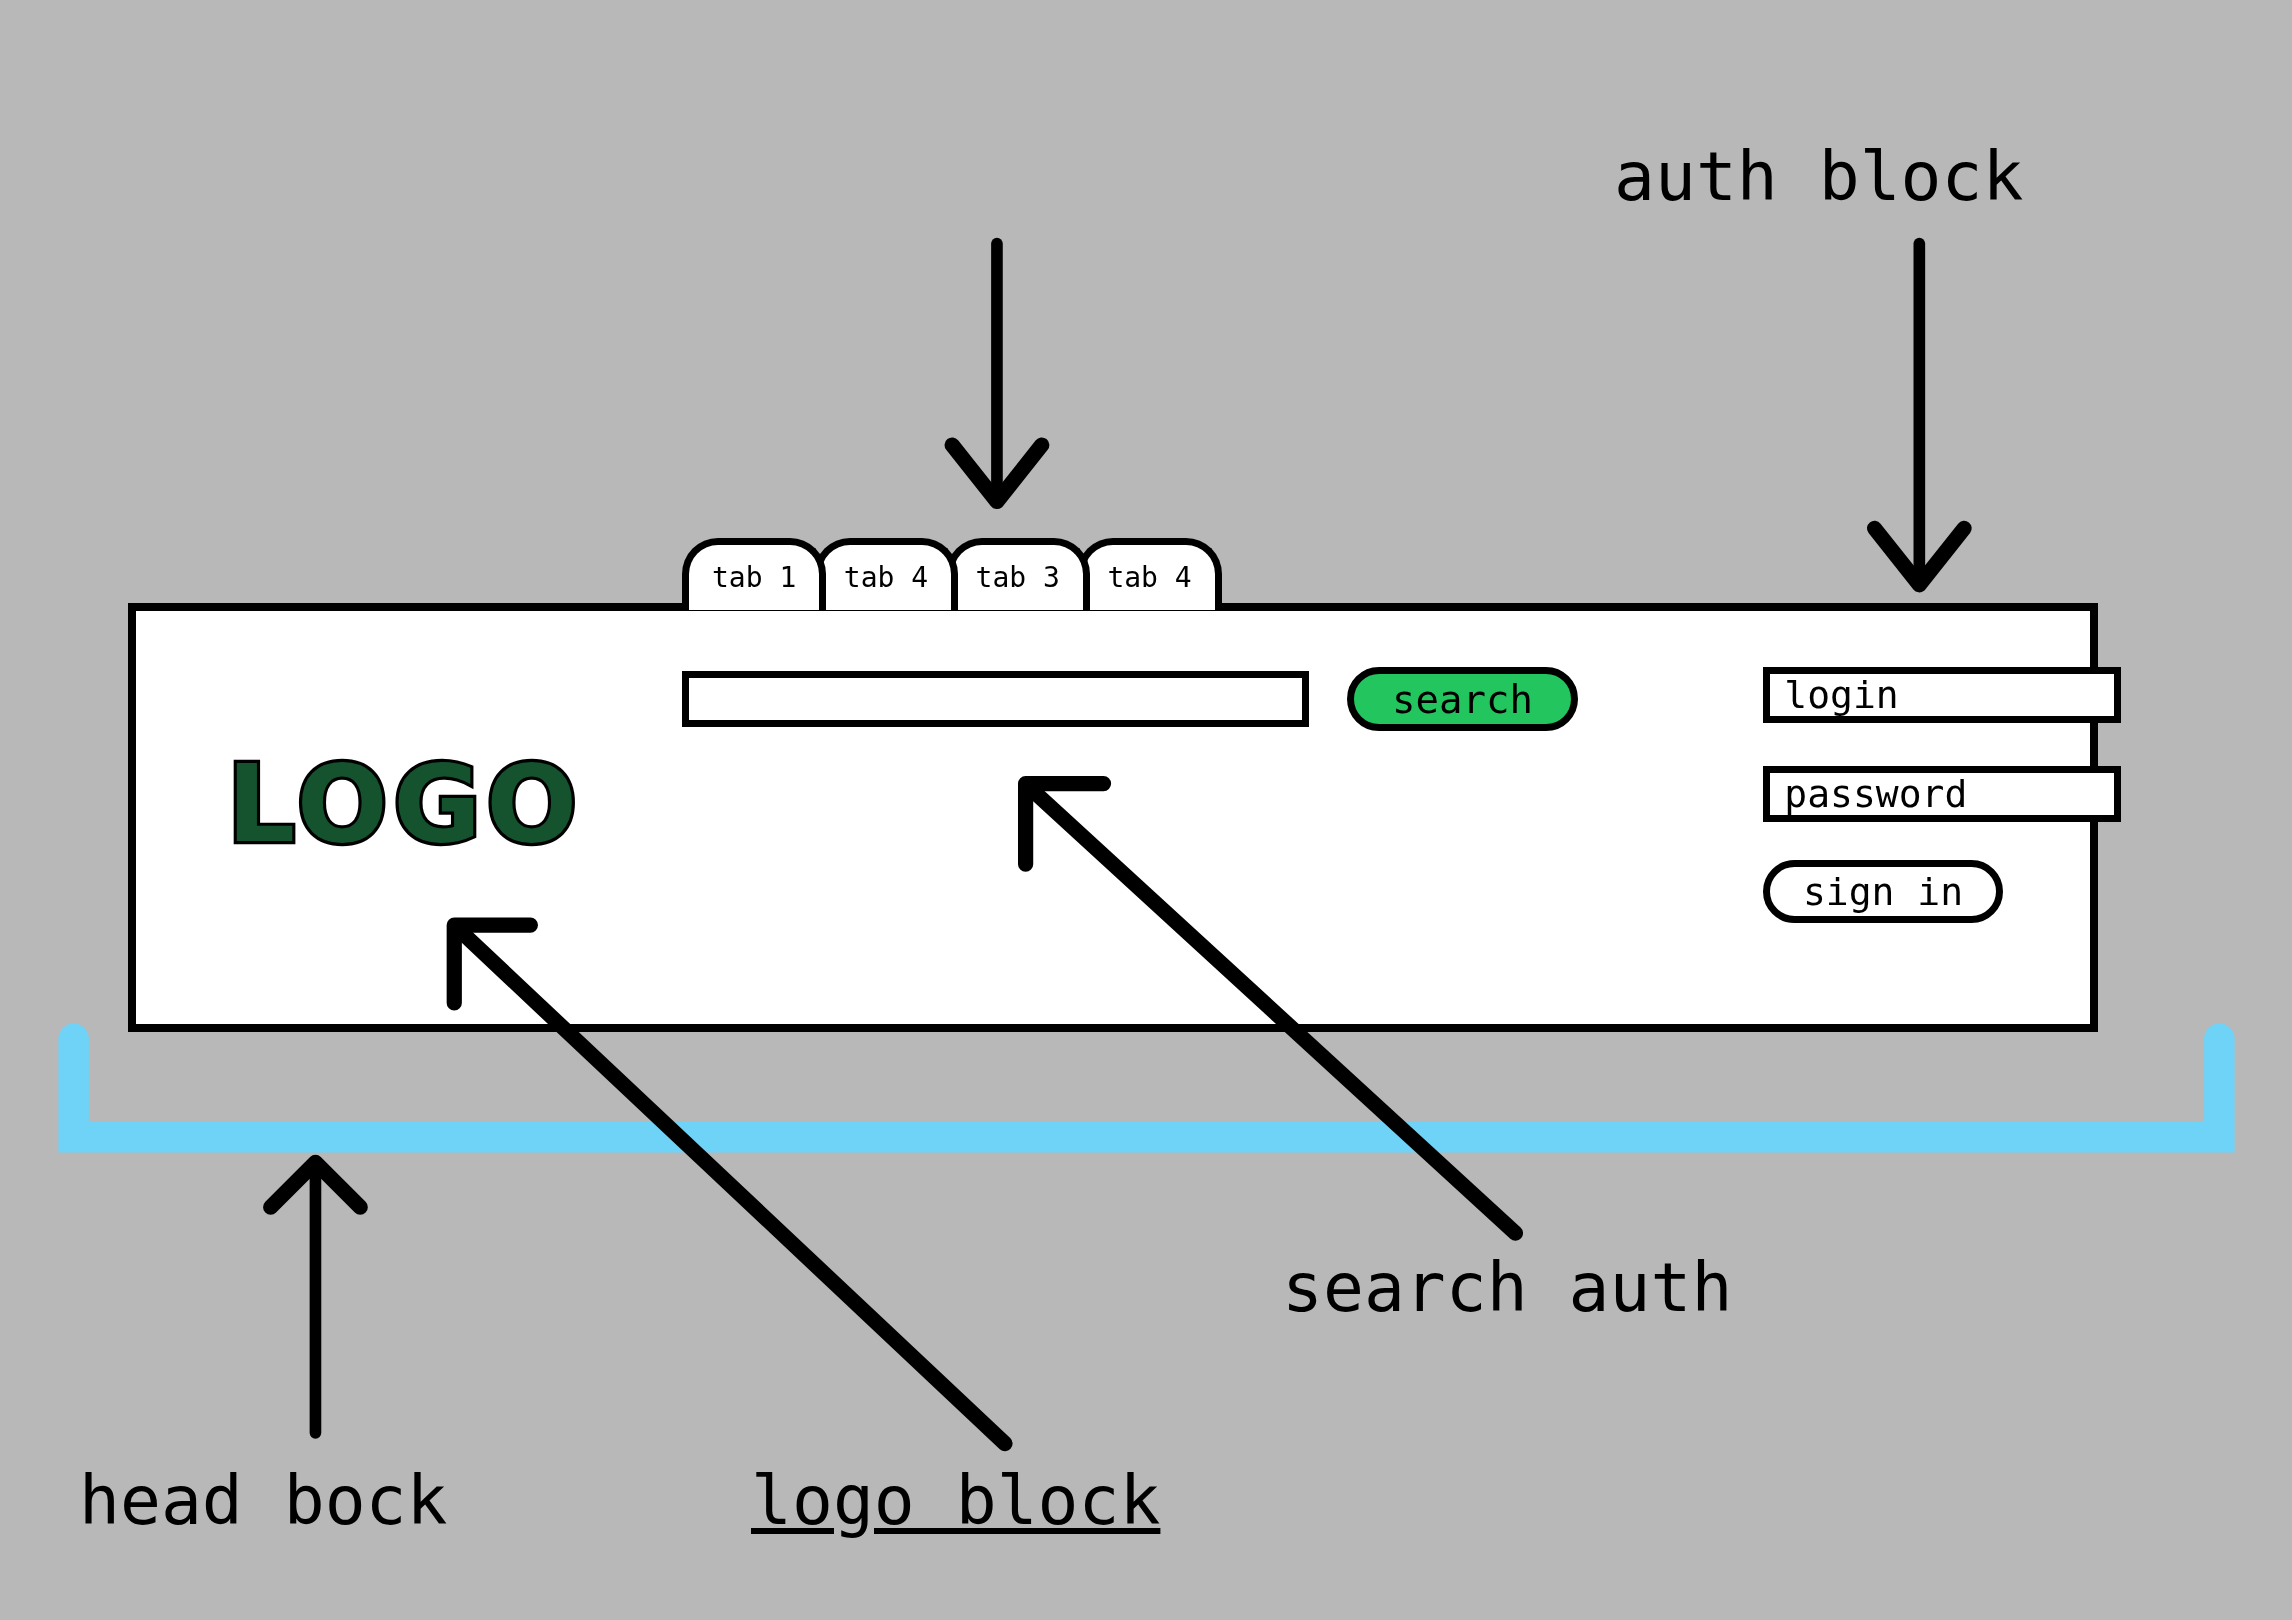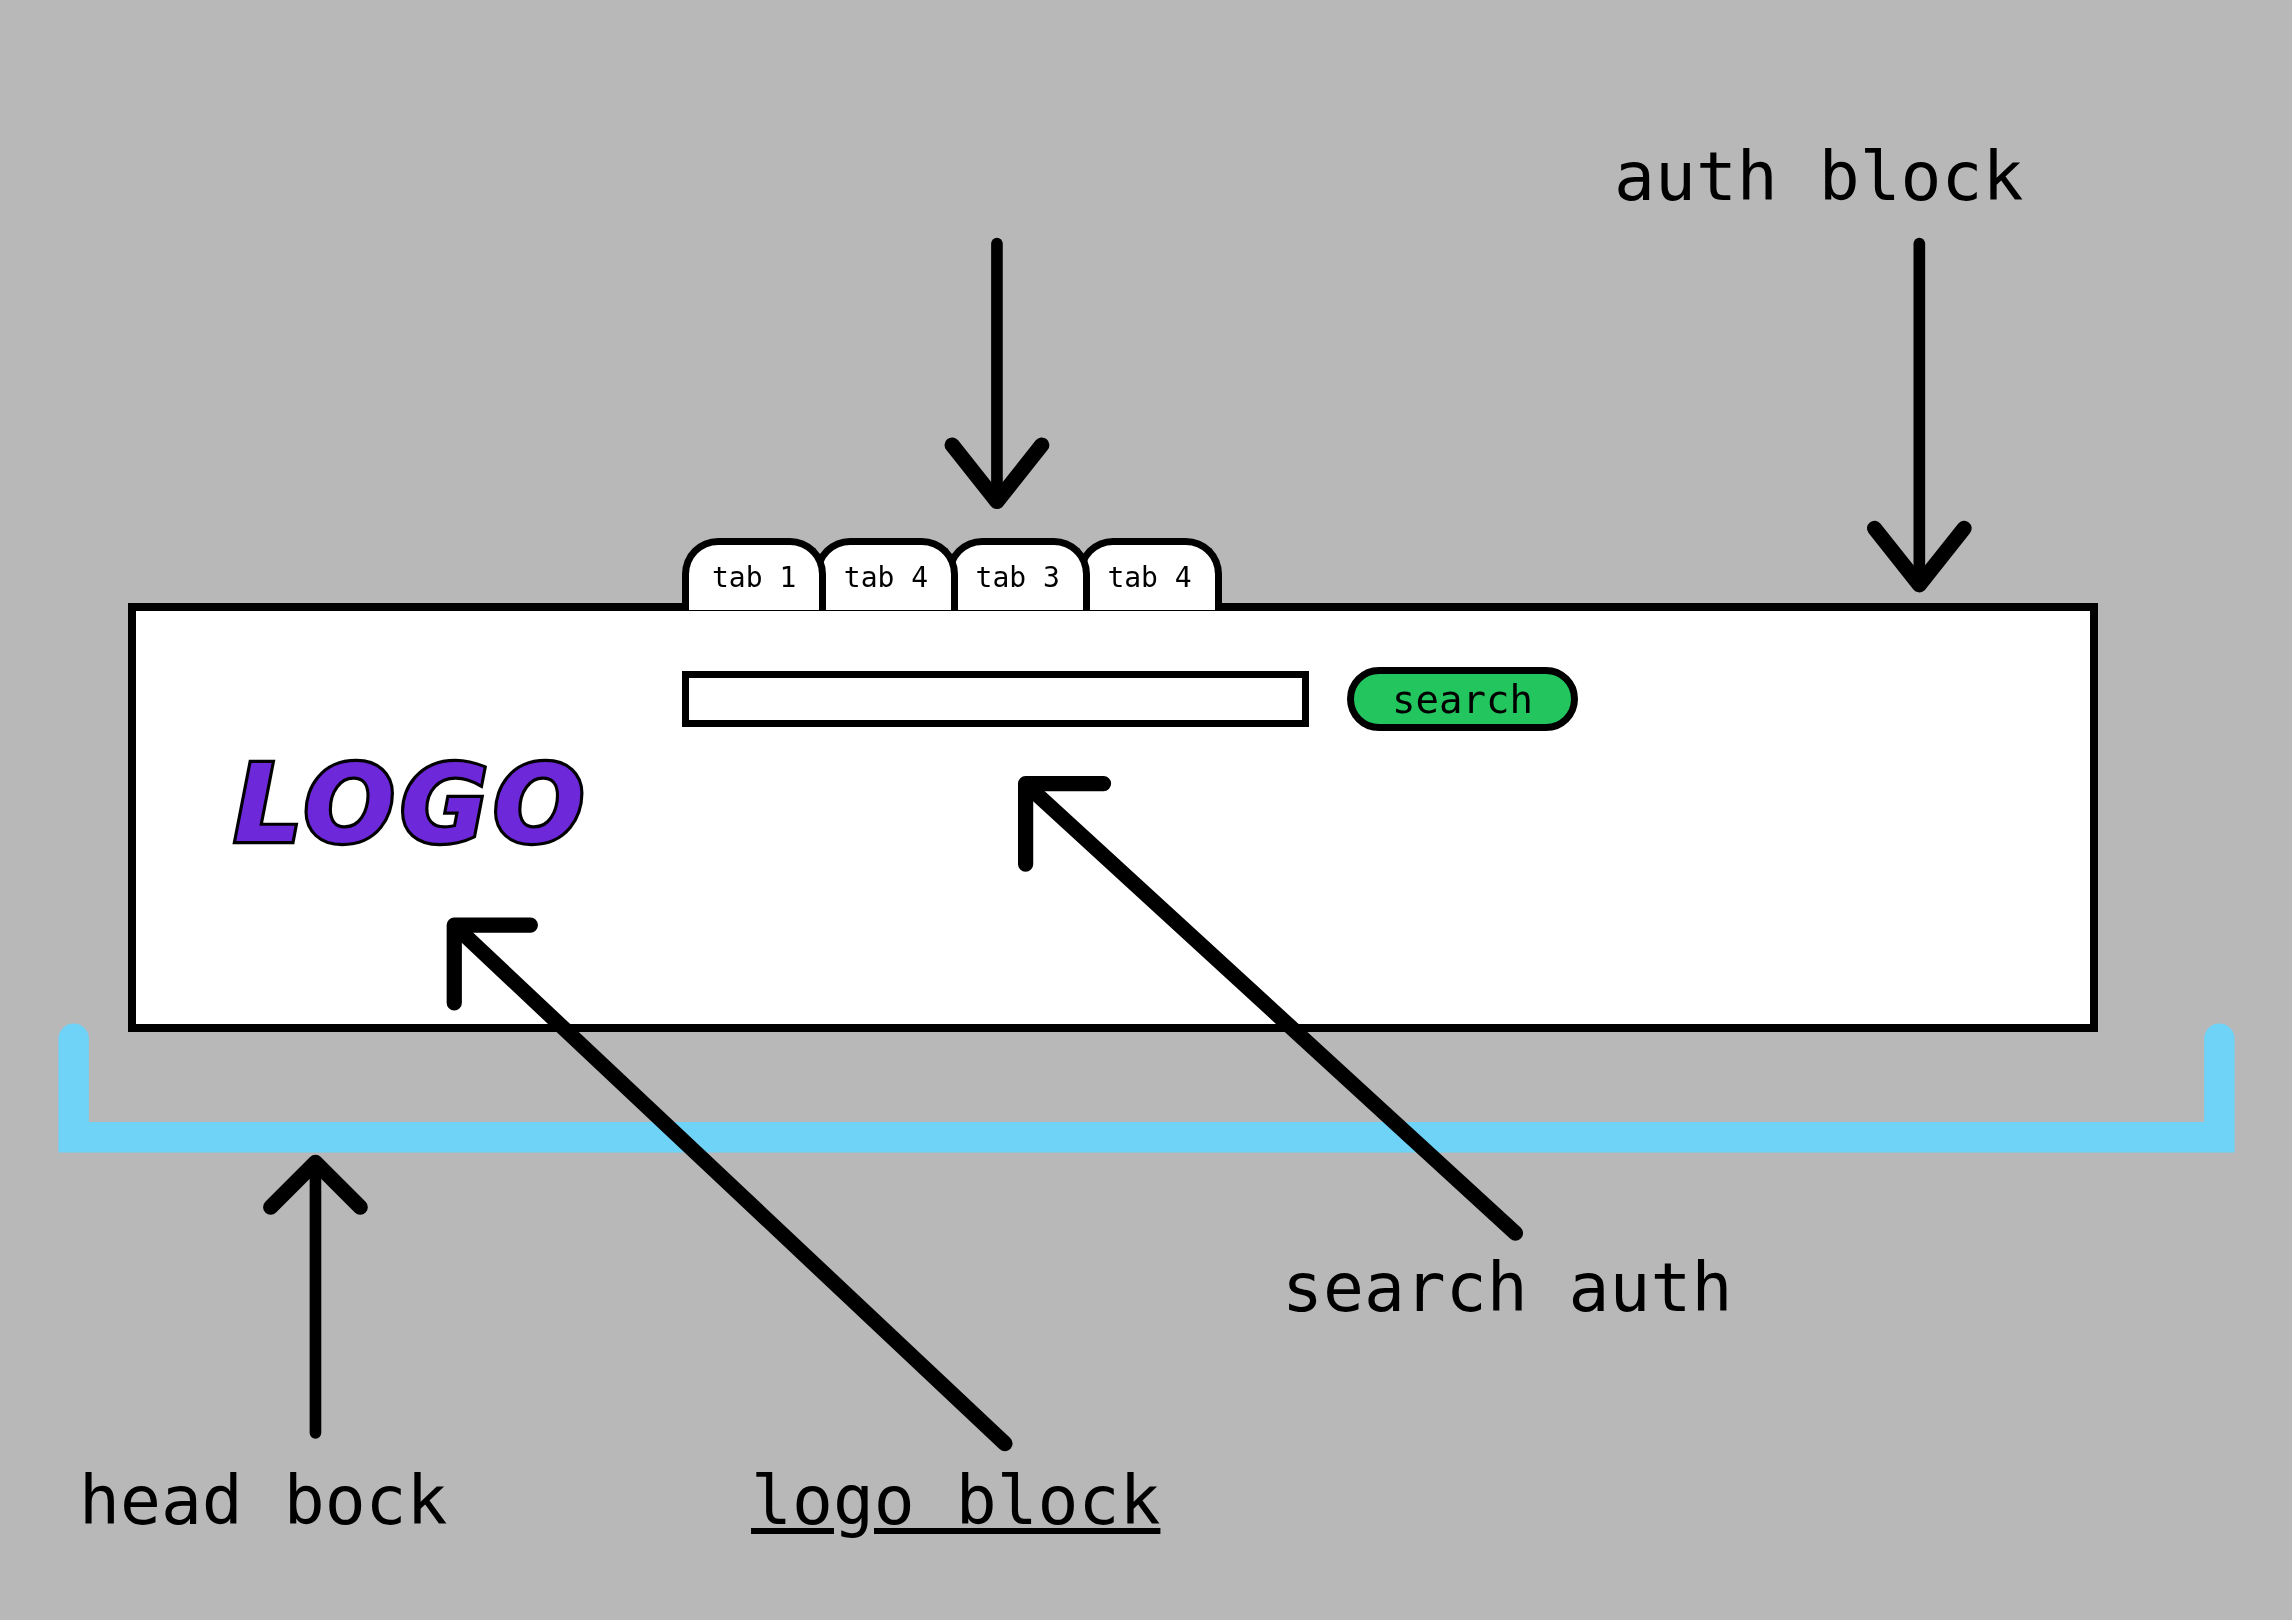--- a/index.html
+++ b/index.html
@@ -220,6 +220,13 @@
     </div>
   </div>
 
+  <div id="auth-block">
+    <input class="auth-field" id="login-field" type="text" value="login" style="">
+    <input class="auth-field" id="password-field" type="text" value="password" style="">
+    <div id="signin-button">
+      <span>sign in</span>
+    </div>
+  </div>
 
   <svg id="overlay" viewBox="0 0 2560 1809">
 

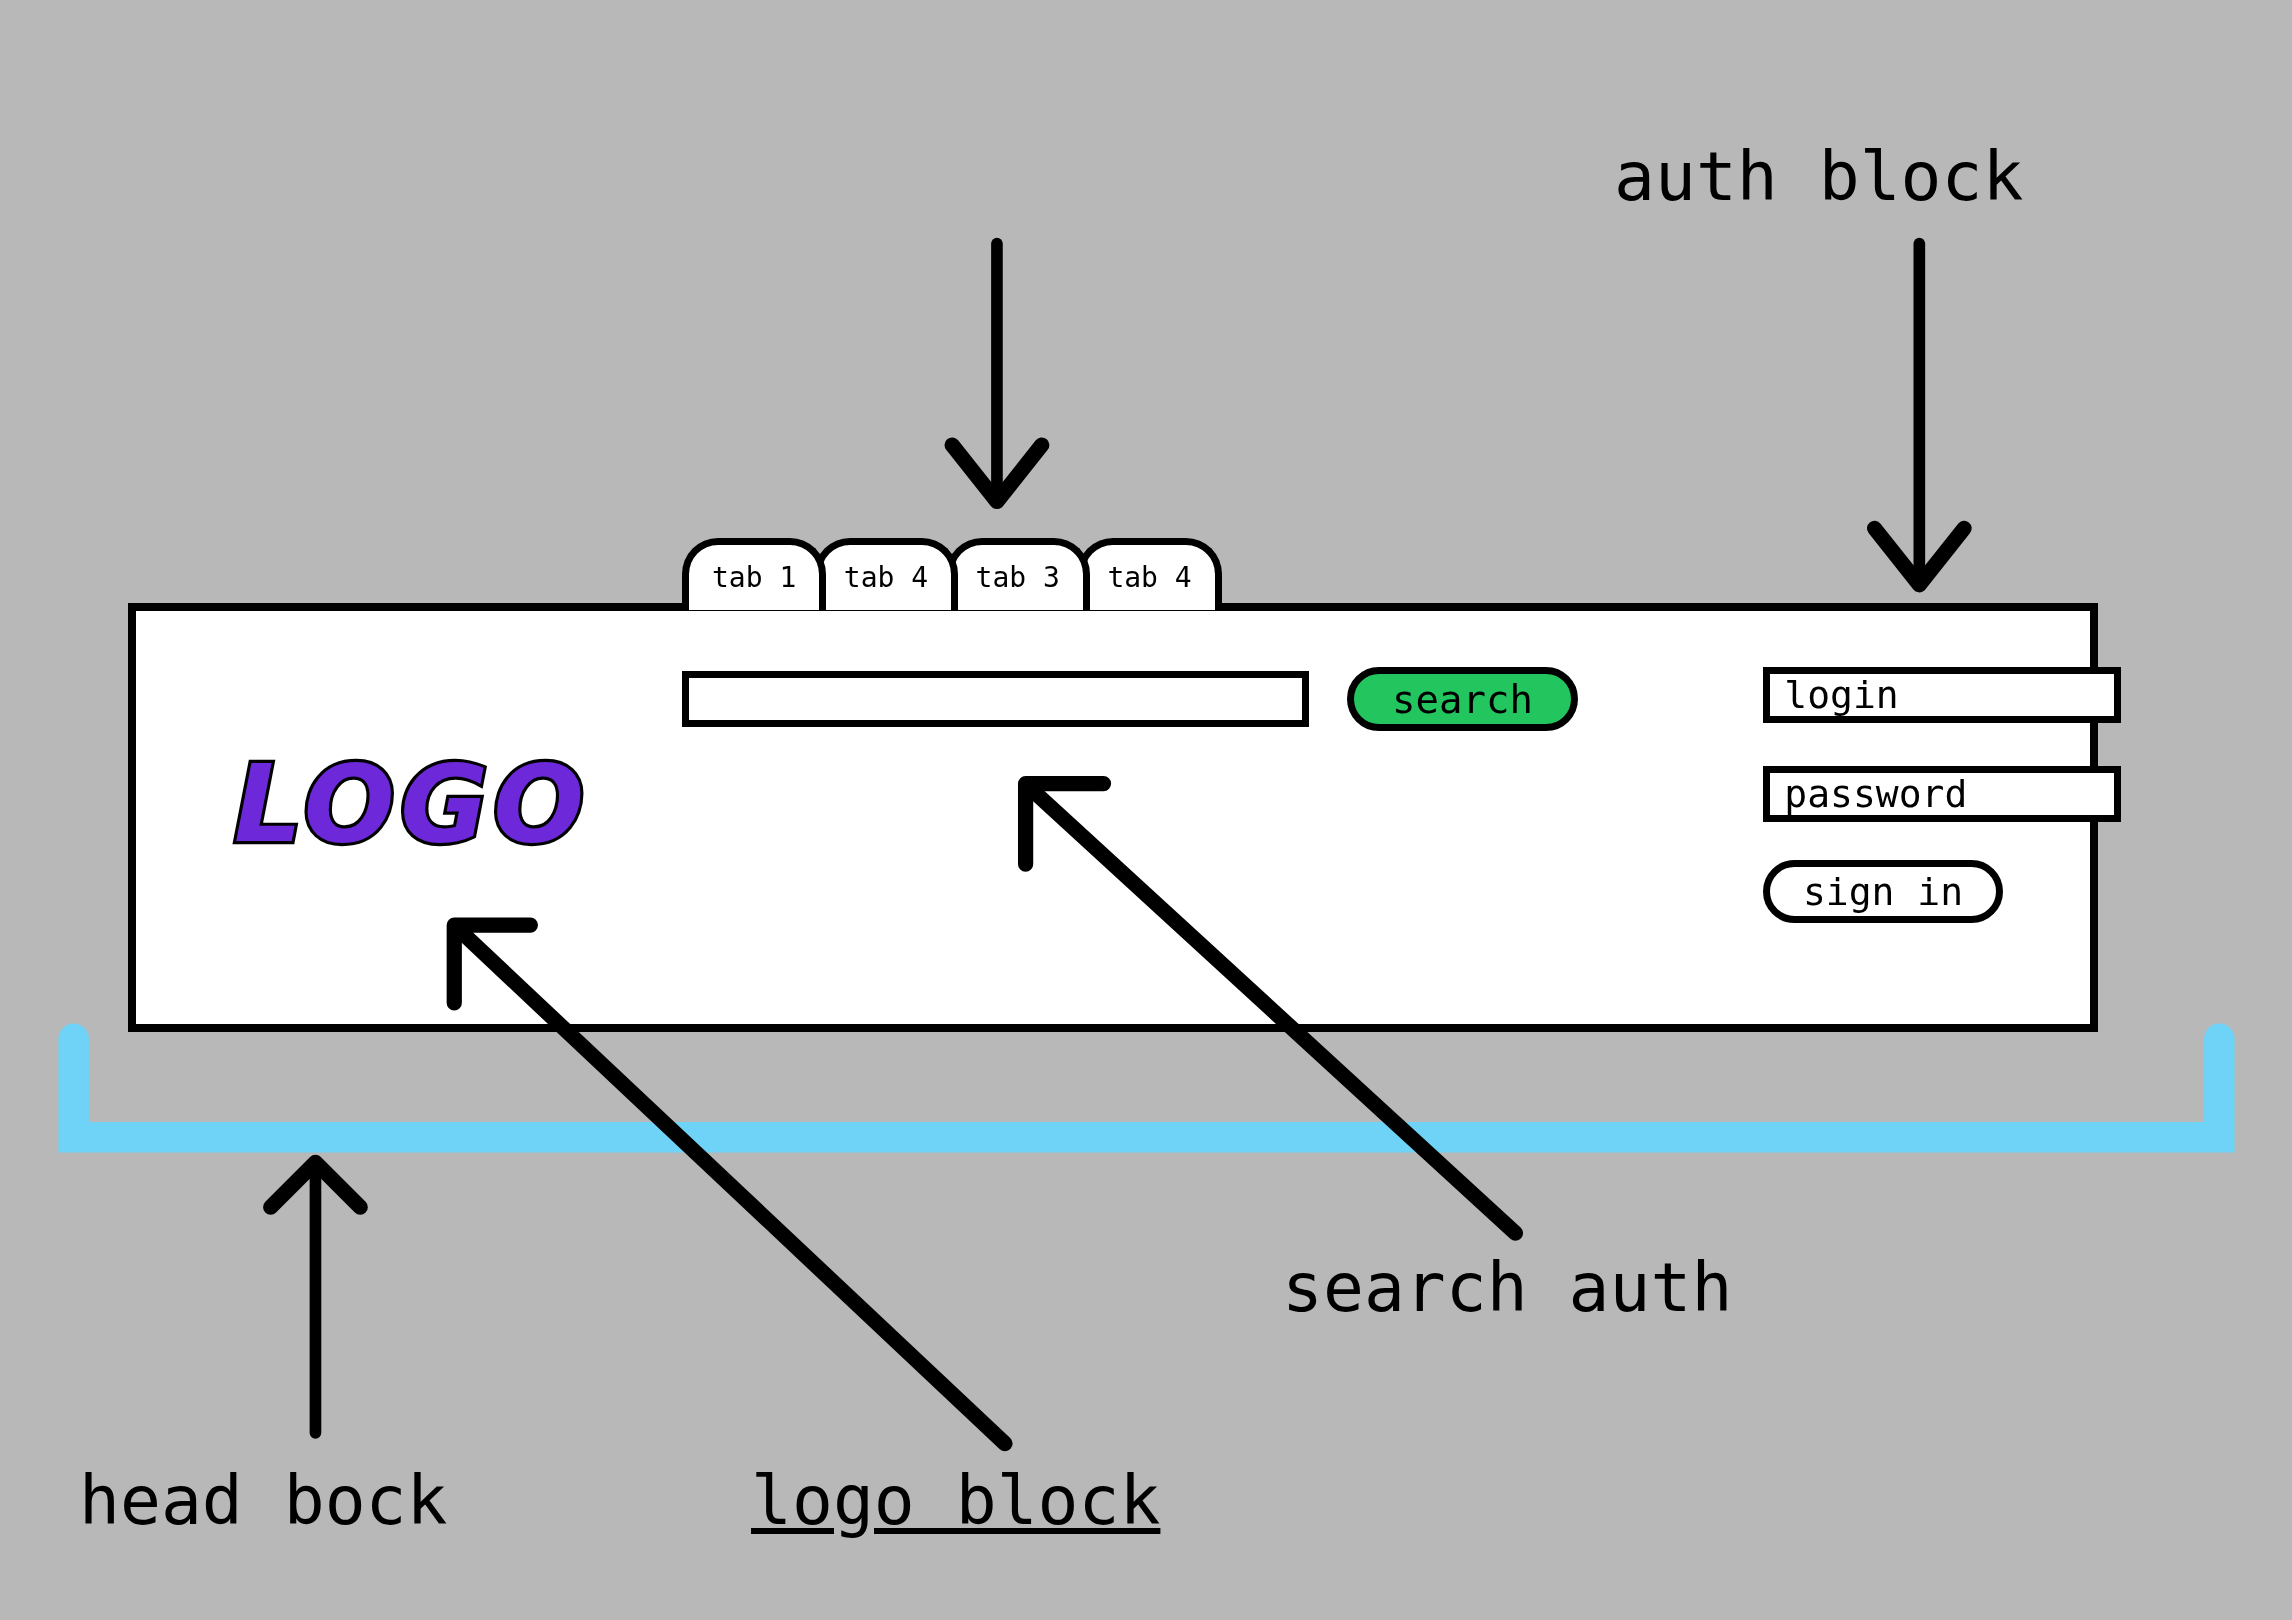--- a/index.html
+++ b/index.html
@@ -89,13 +89,12 @@
   
   #logo-block {
     position: absolute;
-    left: 234px;
+    left: 227px;
     top: 751px;
     font-family: "DejaVu Sans", "Liberation Sans", sans-serif;
     font-size: 107px;
     font-weight: bold;
-    font-style: italic;
-    color: #6d28d9;
+    color: #14532d;
     letter-spacing: 5.4px;
     line-height: 1;
     white-space: pre;

